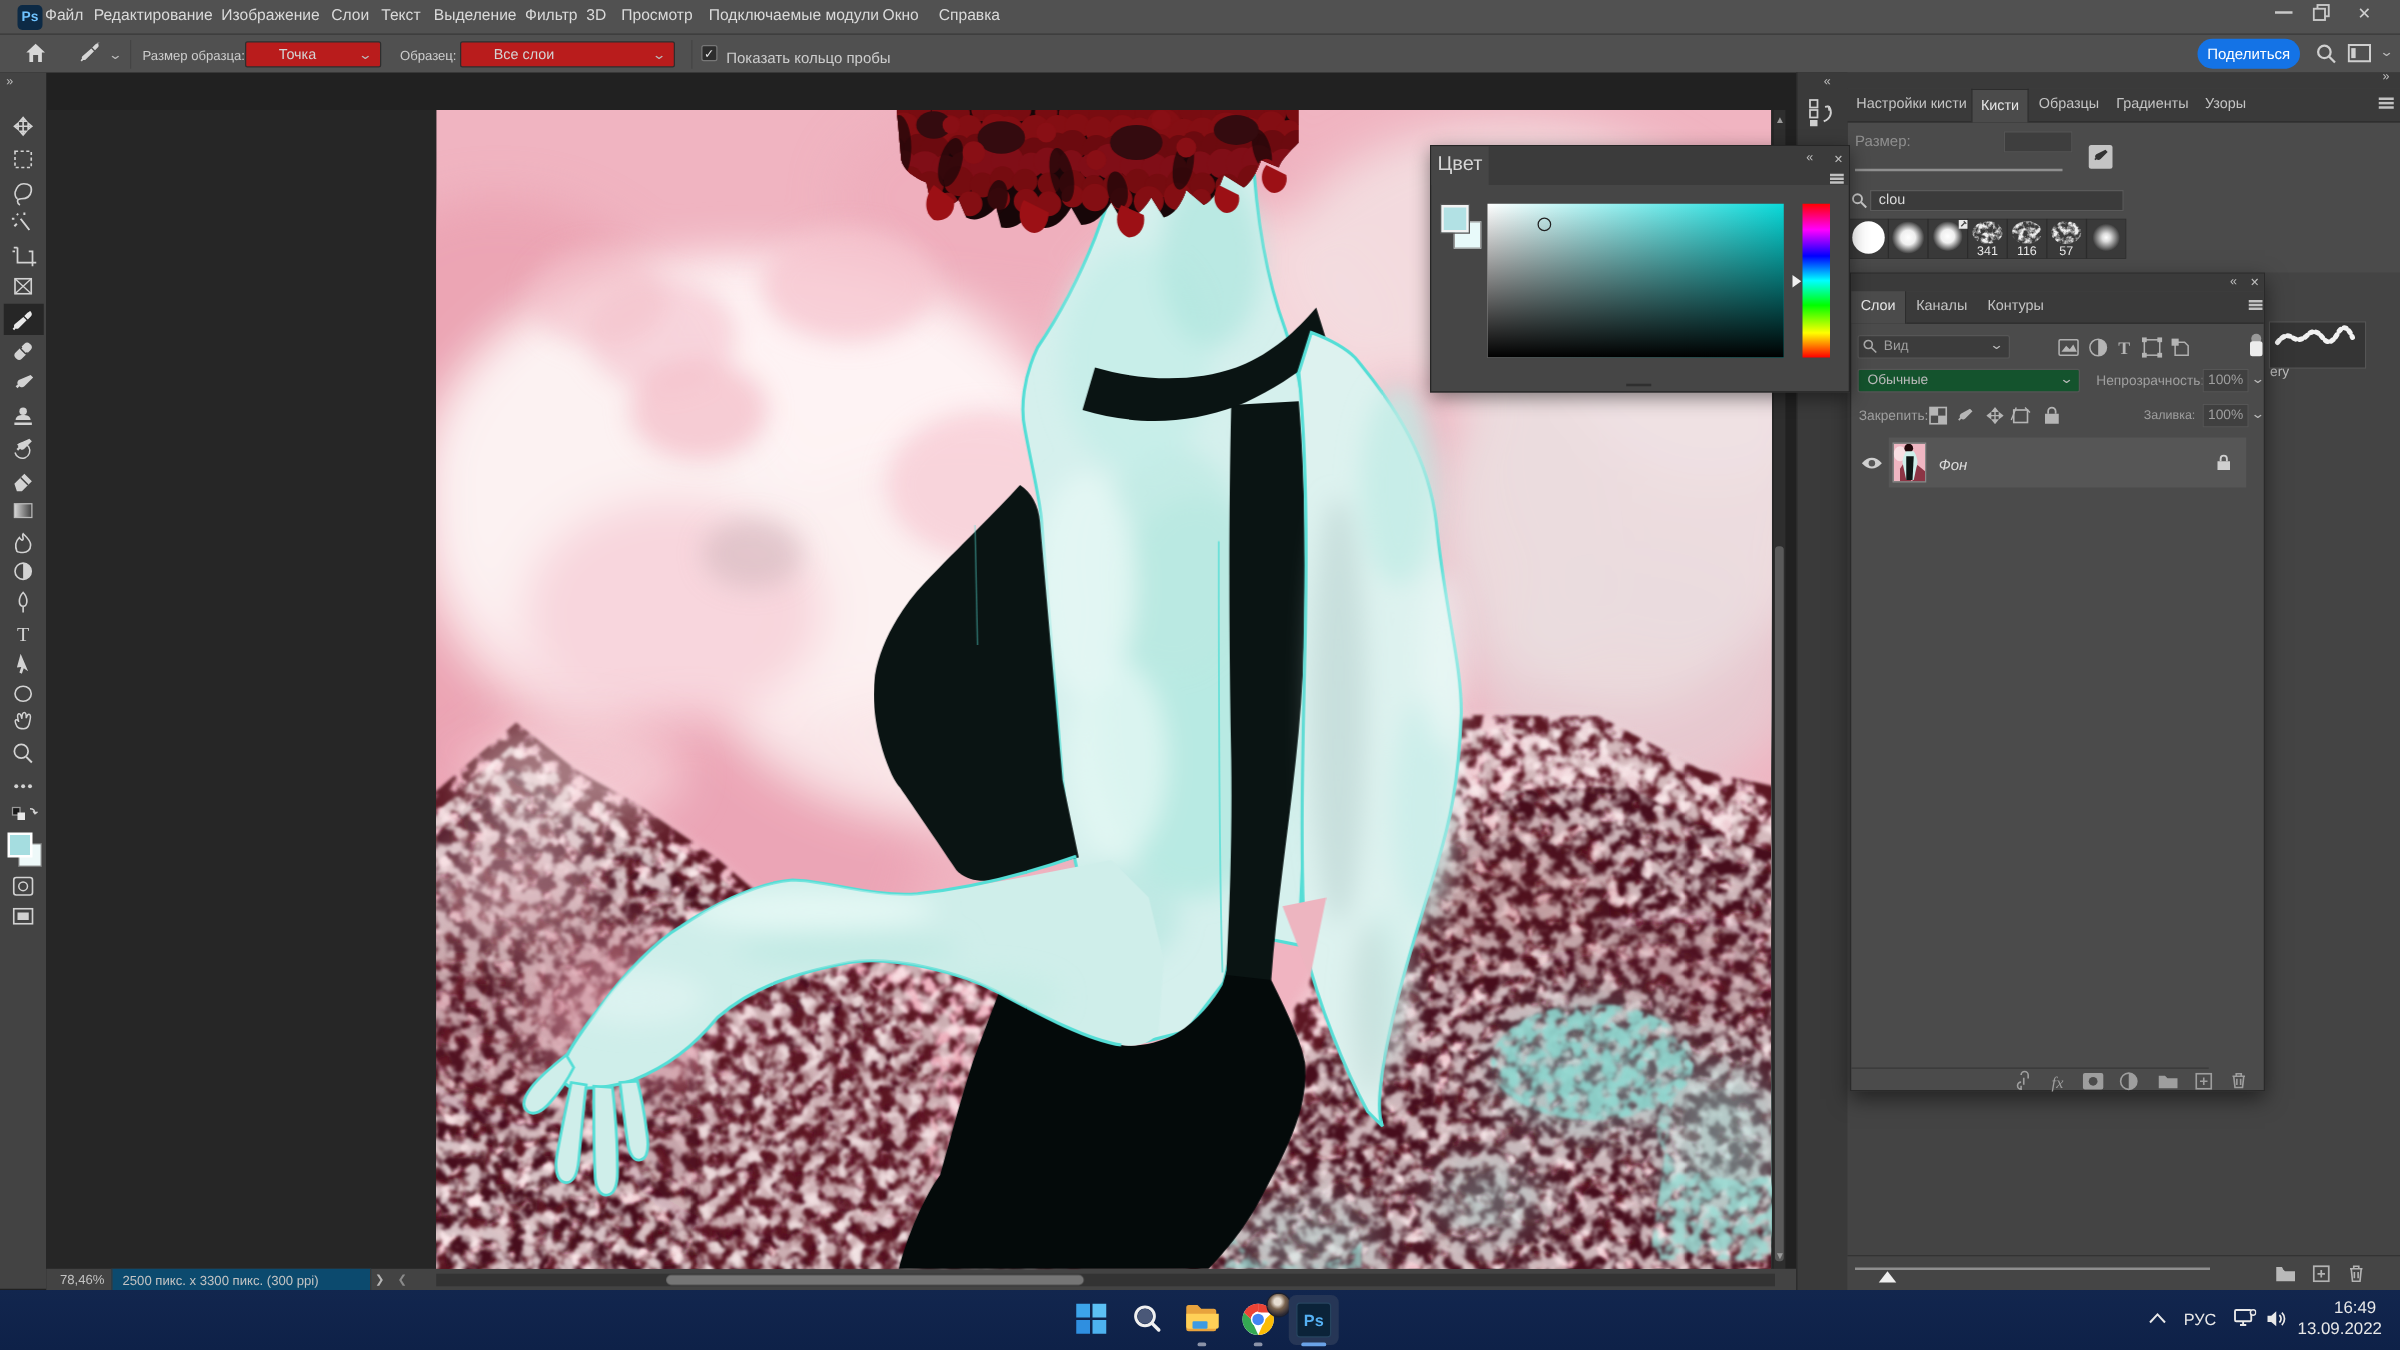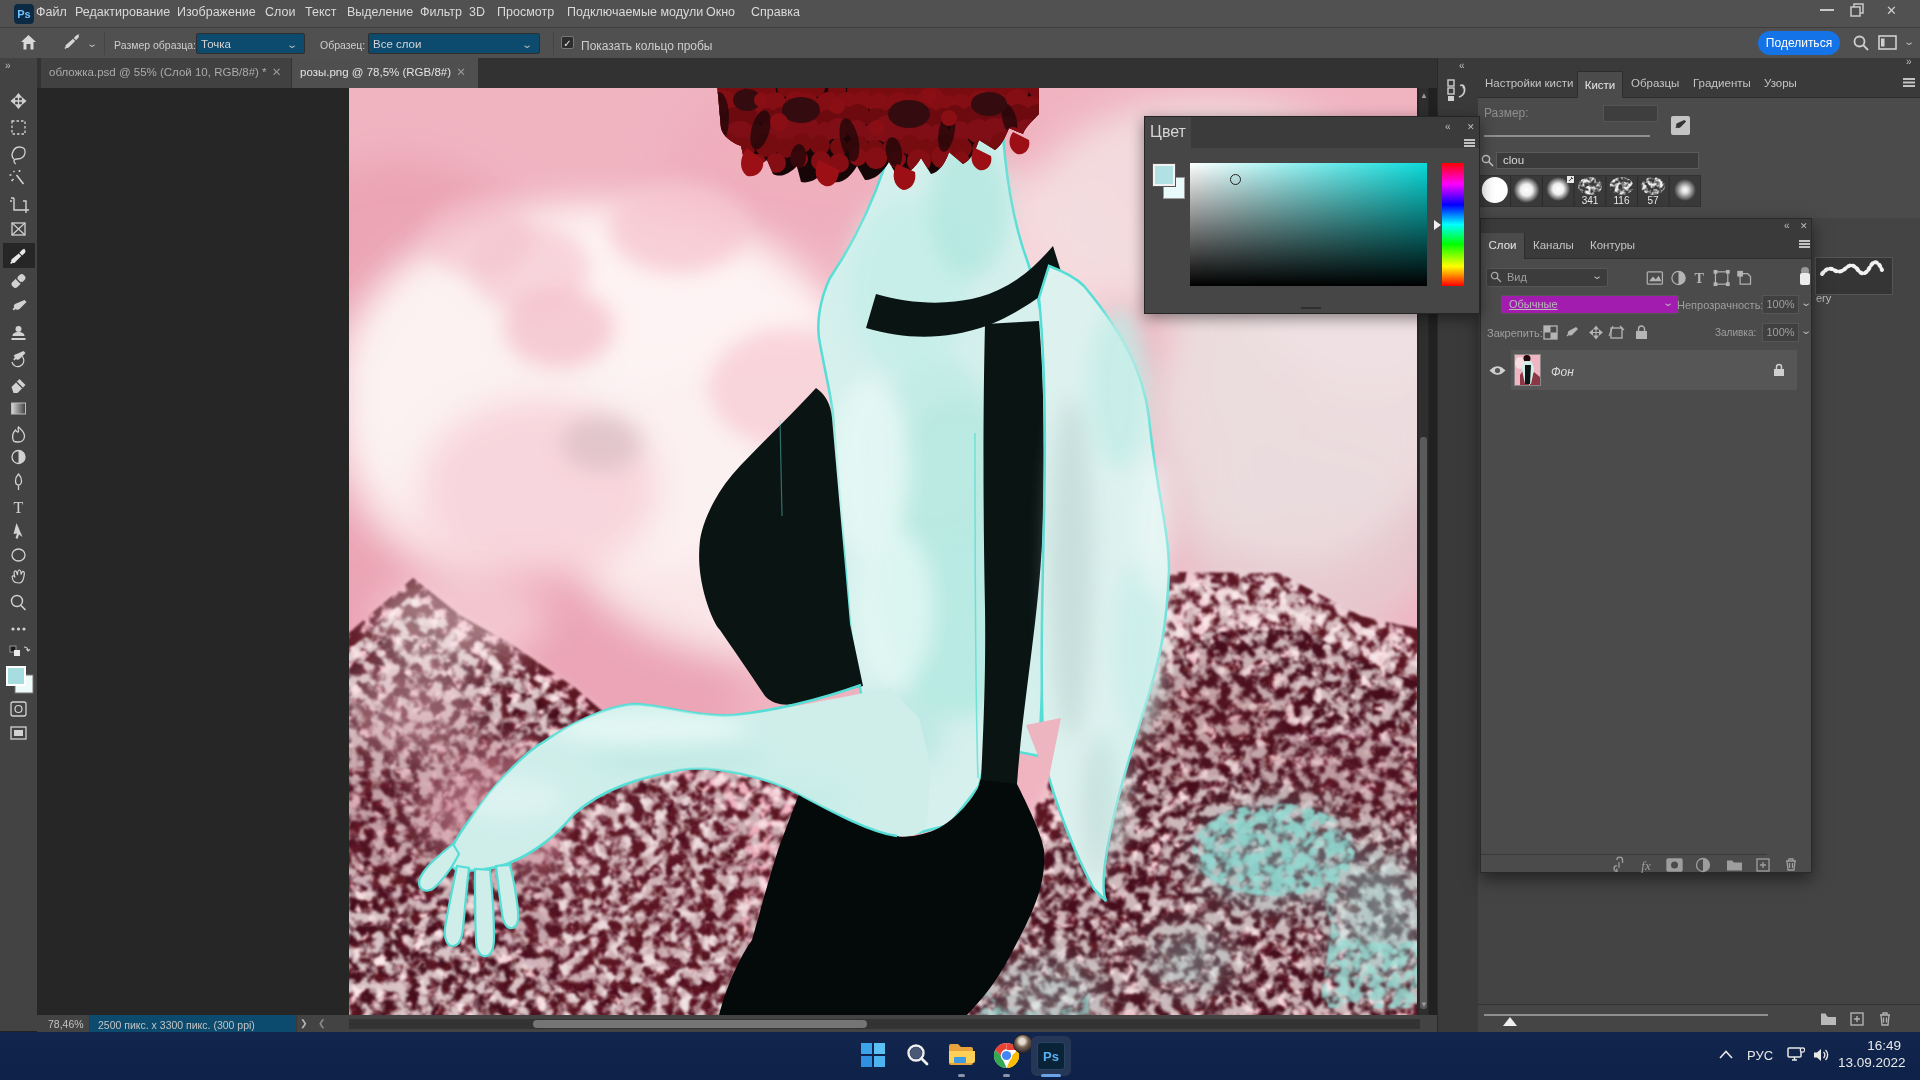--- a/index.html
+++ b/index.html
@@ -10,7 +10,7 @@
   #menubar { left:0; top:0; width:1920px; height:27px; background:#515151; color:#dadada; font-size:12.5px; }
   #menubar .mi { position:absolute; top:5px; }
   #optionsbar { left:0; top:27px; width:1920px; height:31px; background:#505050; border-top:1px solid #3e3e3e; color:#cfcfcf; font-size:12px; }
-  .ddown { position:absolute; background:#0c4a6e; border:1px solid #2e2e2e; border-radius:2px; color:#d4d4d4; font-size:11.5px; line-height:20px; padding-left:4px; }
+  .ddown { position:absolute; background:#b91c1c; border:1px solid #2e2e2e; border-radius:2px; color:#d4d4d4; font-size:11.5px; line-height:20px; padding-left:26px; }
   .chev { position:absolute; color:#bbb; font-size:10px; transform:scaleX(1.4); }
   #tabbar { left:0; top:58px; width:1920px; height:30px; background:#323232; }
   .tab { position:absolute; top:0; height:30px; font-size:11.5px; line-height:29px; padding:0 8px; white-space:nowrap; }

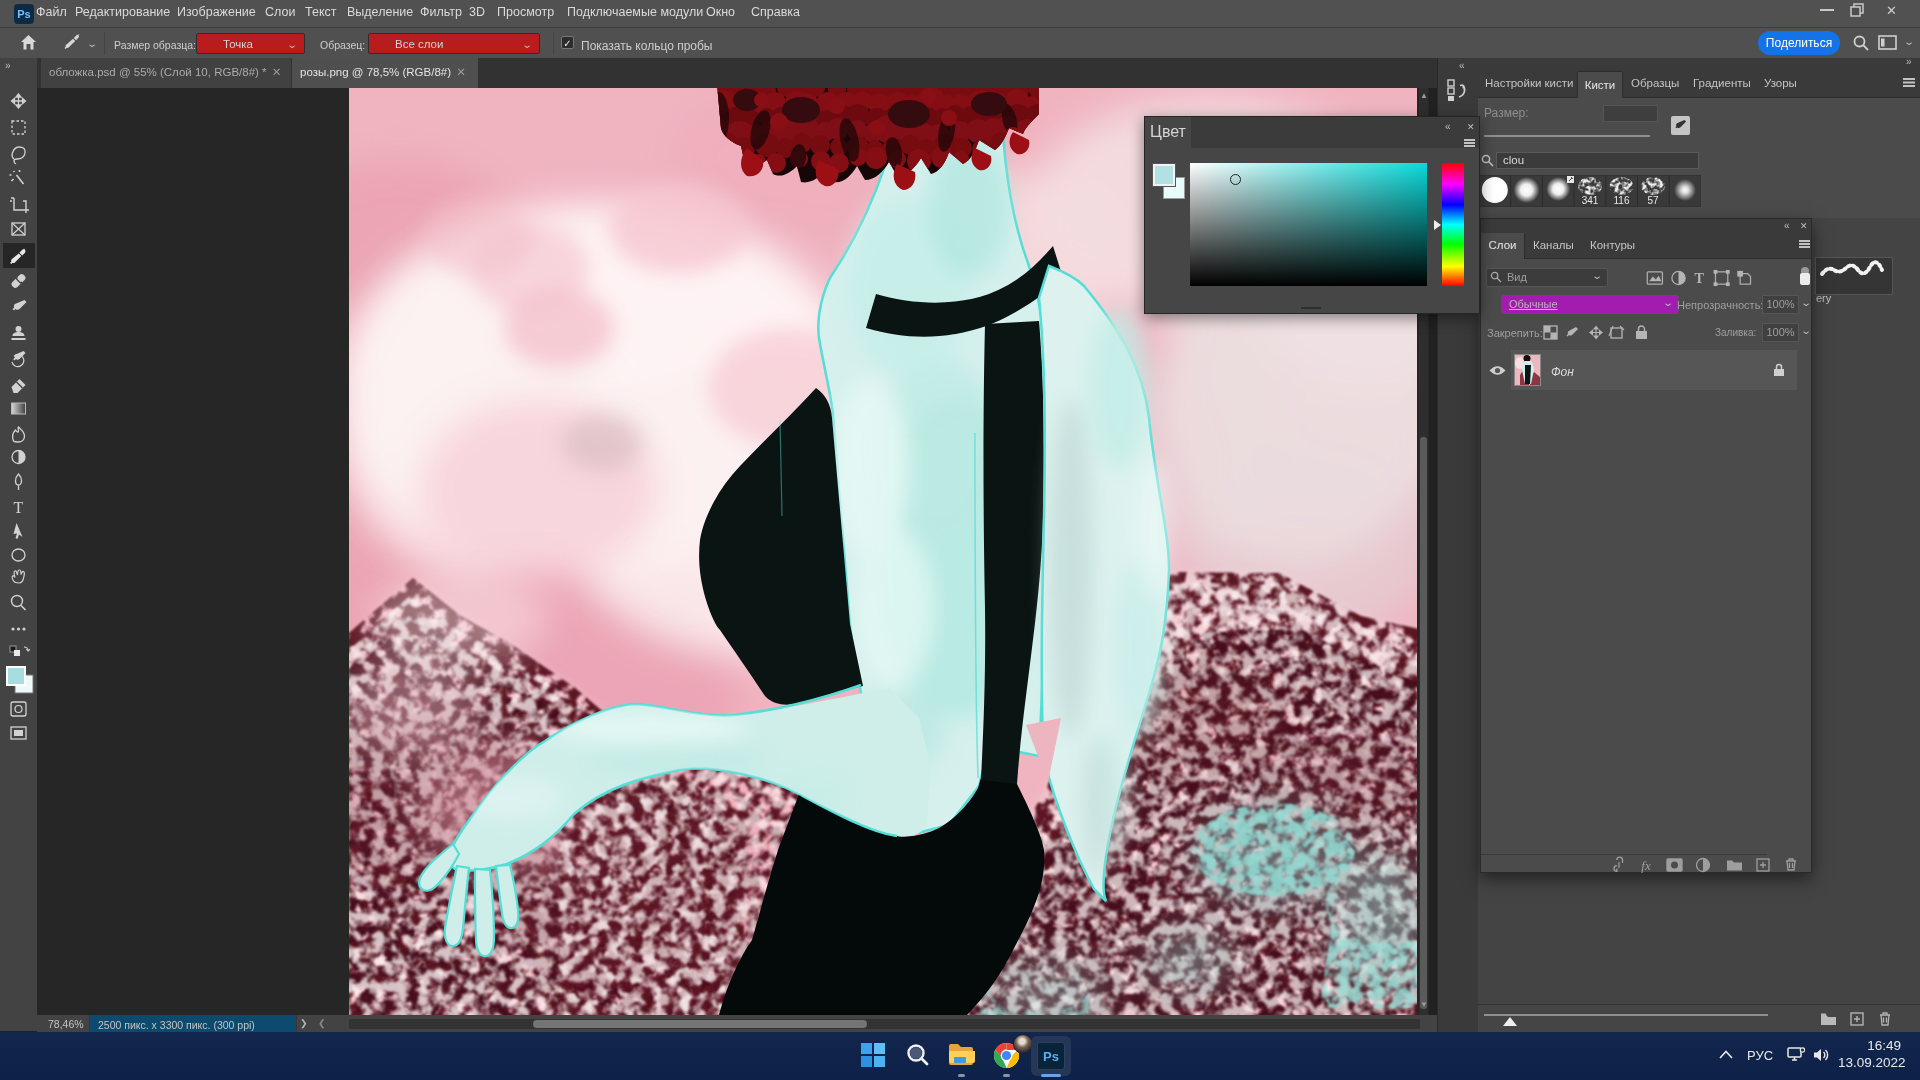--- a/index.html
+++ b/index.html
@@ -88,10 +88,6 @@
     <span class="chev" style="left:1905px;top:8px;">⌄</span>
   </div>
 
-  <div id="tabbar" class="abs">
-    <div class="tab" style="left:41px;width:250px;background:#414141;color:#ababab;">обложка.psd @ 55% (Слой 10, RGB/8#) * <span style="color:#9a9a9a;margin-left:2px;">✕</span></div>
-    <div class="tab" style="left:292px;width:186px;background:#4f4f4f;color:#e3e3e3;">розы.png @ 78,5% (RGB/8#) <span style="color:#9a9a9a;margin-left:2px;">✕</span></div>
-  </div>
 
   <div id="toolcol" class="abs">
     <div class="abs" style="left:5px;top:2px;color:#bdbdbd;font-size:10px;letter-spacing:-2px;">»</div>

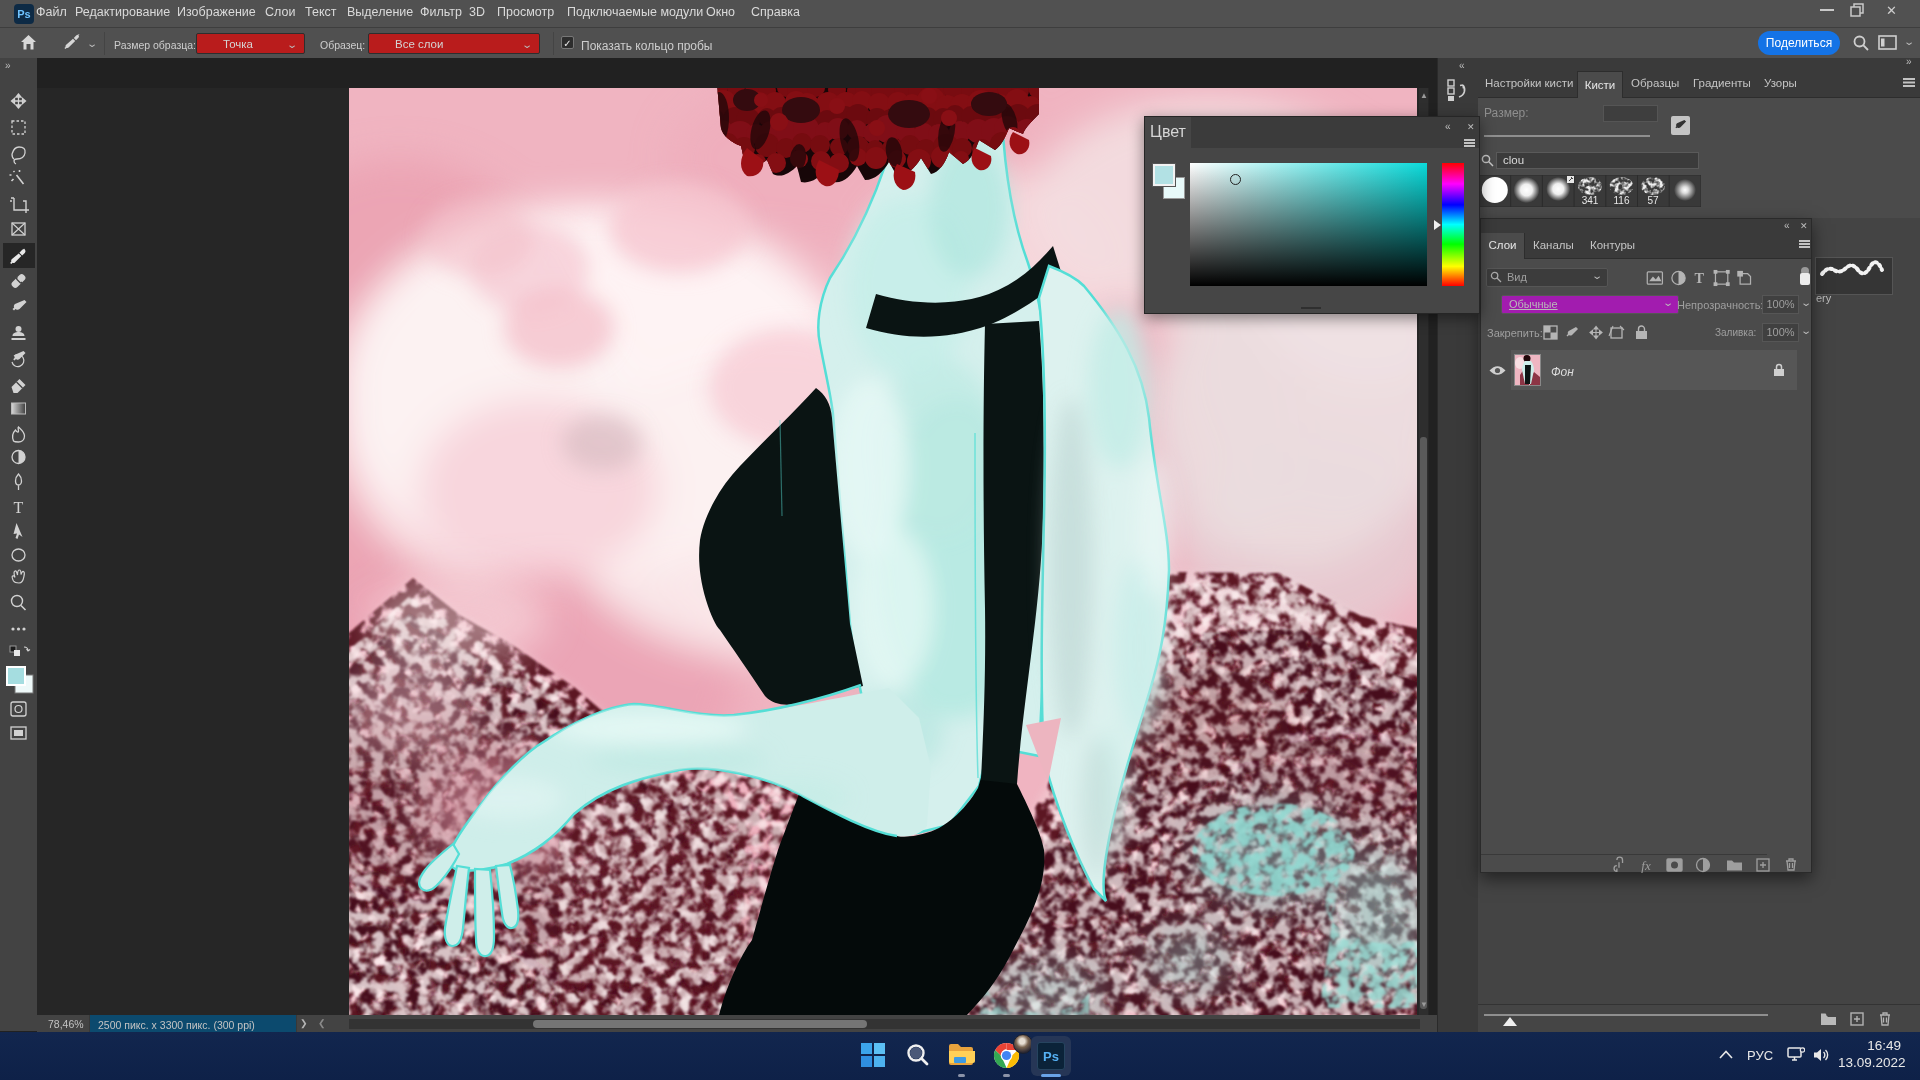--- a/index.html
+++ b/index.html
@@ -657,7 +657,7 @@
     <div class="abs" style="left:320px;top:48px;width:8px;height:8px;border-radius:50%;background:#9a9a9a;"></div>
     <div class="abs" style="left:319px;top:54px;width:10px;height:12px;background:#ececec;border-radius:2px;"></div>
 
-    <div class="abs" style="left:20px;top:76px;width:178px;height:19px;background:#a21caf;border:1px solid #565656;border-radius:2px;color:#b9b9b9;font-size:11px;padding:2px 0 0 7px;text-decoration:underline;">Обычные<span class="chev" style="right:6px;top:1px;">⌄</span></div>
+    <div class="abs" style="left:5px;top:76px;width:178px;height:19px;background:#14532d;border:1px solid #565656;border-radius:2px;color:#b9b9b9;font-size:11px;padding:2px 0 0 7px;">Обычные<span class="chev" style="right:6px;top:1px;">⌄</span></div>
     <span class="abs" style="left:196px;top:80px;color:#9f9f9f;font-size:11px;">Непрозрачность:</span>
     <div class="abs" style="left:281px;top:76px;width:37px;height:19px;background:#404040;border:1px solid #565656;color:#9f9f9f;font-size:11px;text-align:center;padding-top:2px;">100%<span class="chev" style="left:39px;top:1px;">⌄</span></div>
 

